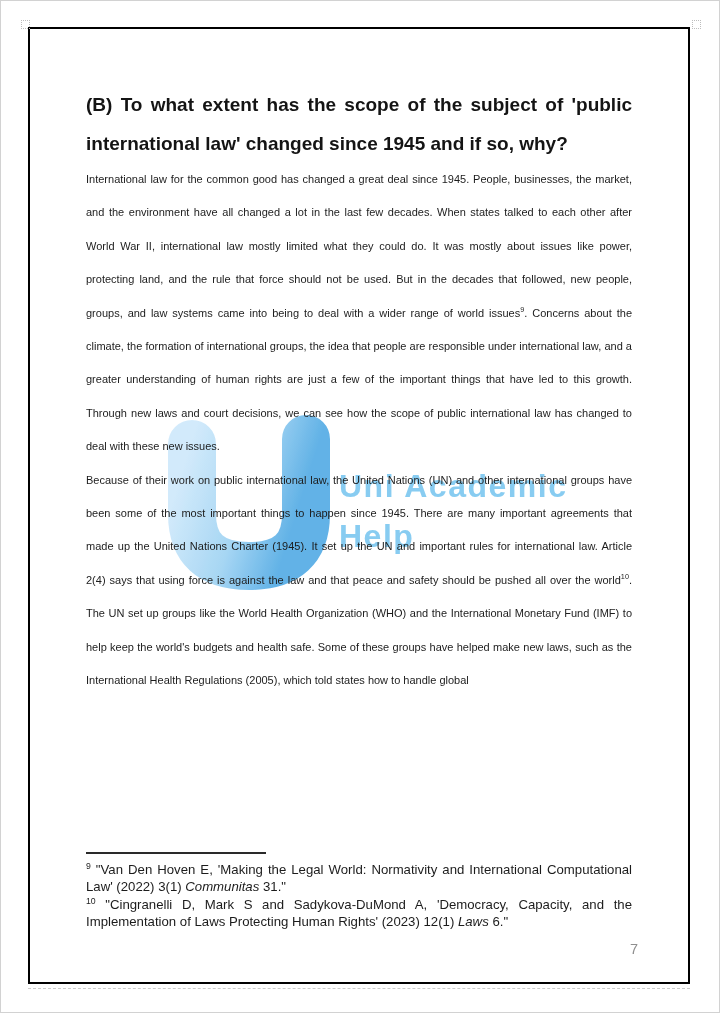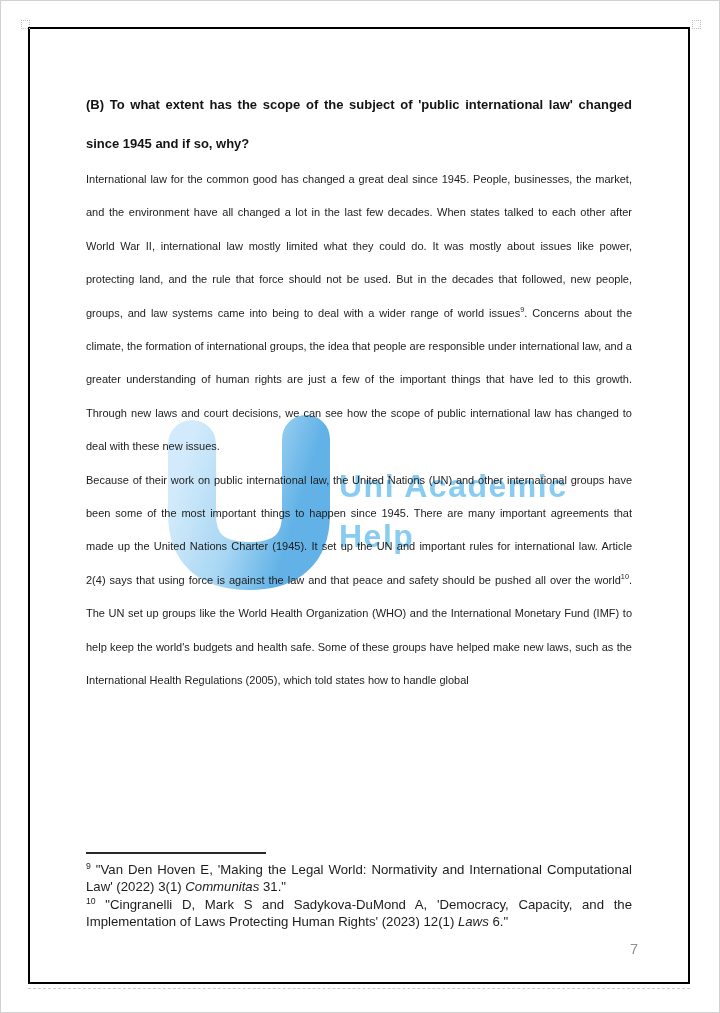--- a/index.html
+++ b/index.html
@@ -64,7 +64,7 @@
   }
   .heading {
     margin: 0;
-    font-size: 13px;
+    font-size: 19px;
     font-weight: 700;
     line-height: 39px;
     text-align: justify;

